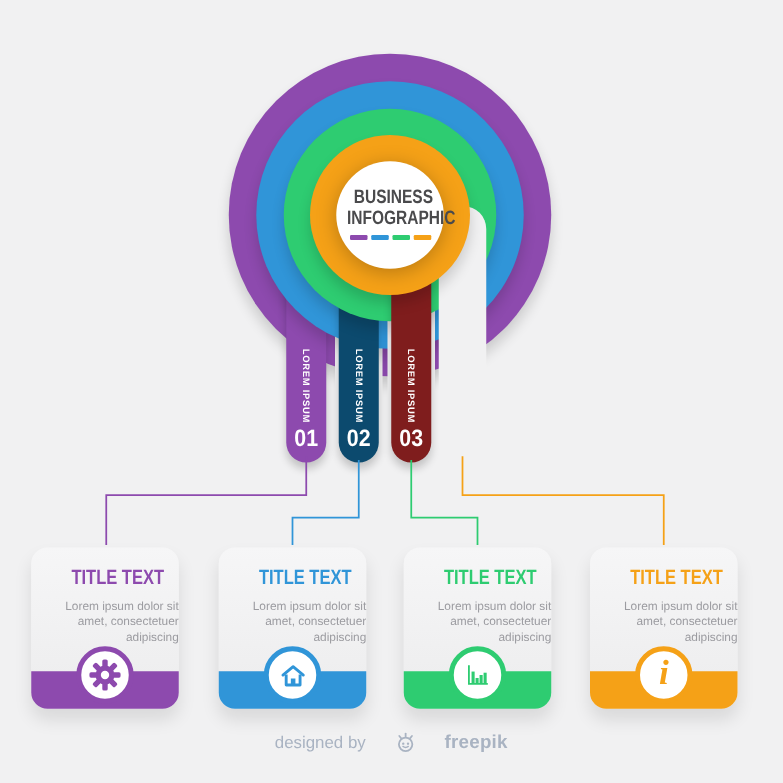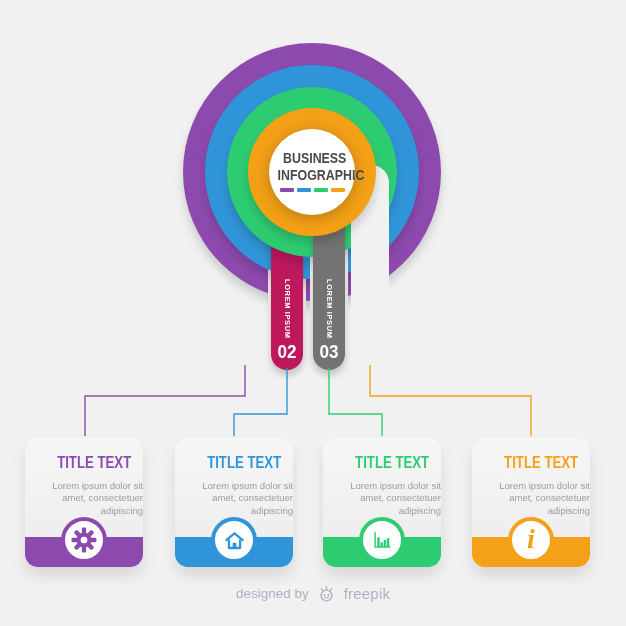--- a/index.html
+++ b/index.html
@@ -81,6 +81,12 @@
 
   <div class="tail-gap g1"></div>
   <div class="disc purple"></div>
+  <div class="tail t1">
+    <div class="tail-label-wrap">
+        <span class="tail-label">LOREM IPSUM</span>
+      </div>
+    <div class="tail-number">01</div>
+  </div>
 
   <div class="tail-gap g2"></div>
   <div class="disc blue"></div>

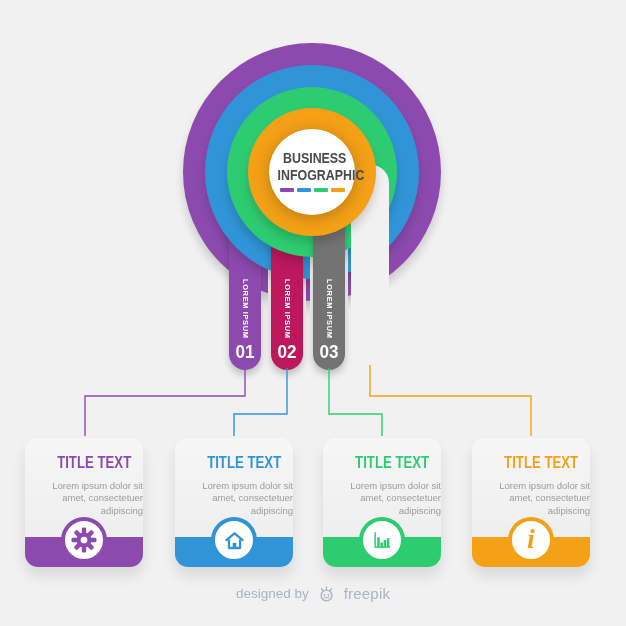--- a/index.html
+++ b/index.html
@@ -23,7 +23,7 @@
   .tail{position:absolute;top:170px;width:32px;height:200px;border-radius:0 0 16px 16px;
         box-shadow:0 5px 7px rgba(0,0,0,0.20);}
   .tail.t1{left:229px;background:#8d4aae;}
-  .tail.t2{left:271px;background:#be185d;}
+  .tail.t2{left:271px;background:#0c4a6e;}
   .tail.t3{left:313px;background:#737373;}
   .tail.t4{left:354px;top:165px;height:205px;background:#f5a117;border-top-right-radius:14px;}
   .tail-label-wrap{position:absolute;left:0;right:0;bottom:31px;display:flex;justify-content:center;}

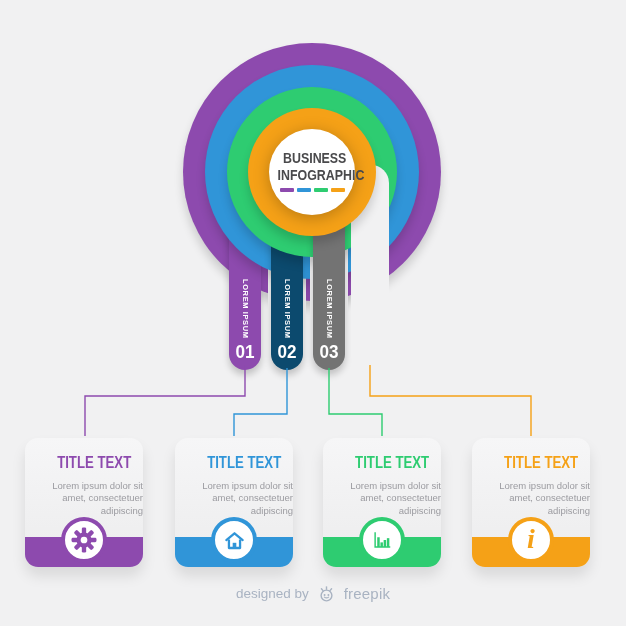--- a/index.html
+++ b/index.html
@@ -24,7 +24,7 @@
         box-shadow:0 5px 7px rgba(0,0,0,0.20);}
   .tail.t1{left:229px;background:#8d4aae;}
   .tail.t2{left:271px;background:#0c4a6e;}
-  .tail.t3{left:313px;background:#737373;}
+  .tail.t3{left:313px;background:#7f1d1d;}
   .tail.t4{left:354px;top:165px;height:205px;background:#f5a117;border-top-right-radius:14px;}
   .tail-label-wrap{position:absolute;left:0;right:0;bottom:31px;display:flex;justify-content:center;}
   .tail-label{writing-mode:vertical-rl;font-size:7.5px;font-weight:bold;color:#ffffff;

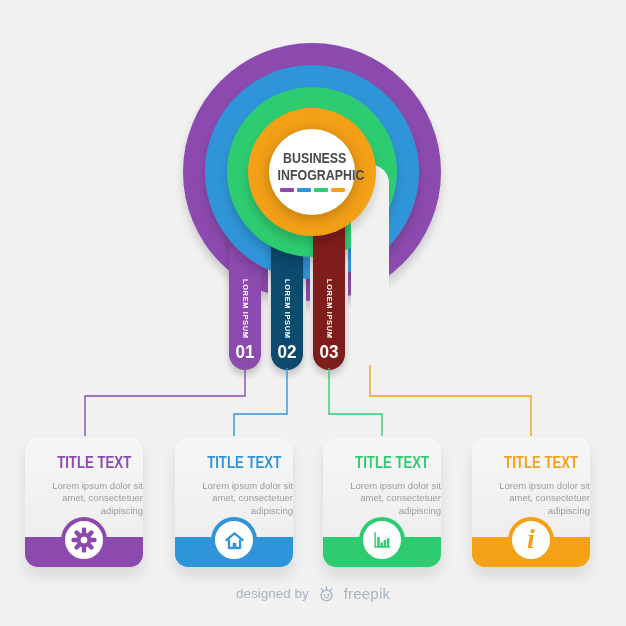--- a/index.html
+++ b/index.html
@@ -70,7 +70,7 @@
 
   
   .footer{position:absolute;left:0;top:584px;width:100%;display:flex;align-items:center;
-          justify-content:center;gap:8px;color:#a9b3c2;}
+          justify-content:center;gap:22px;color:#a9b3c2;}
   .footer .prefix{font-size:13.5px;}
   .footer .brand{font-size:15px;font-weight:normal;letter-spacing:0.2px;}
 </style>

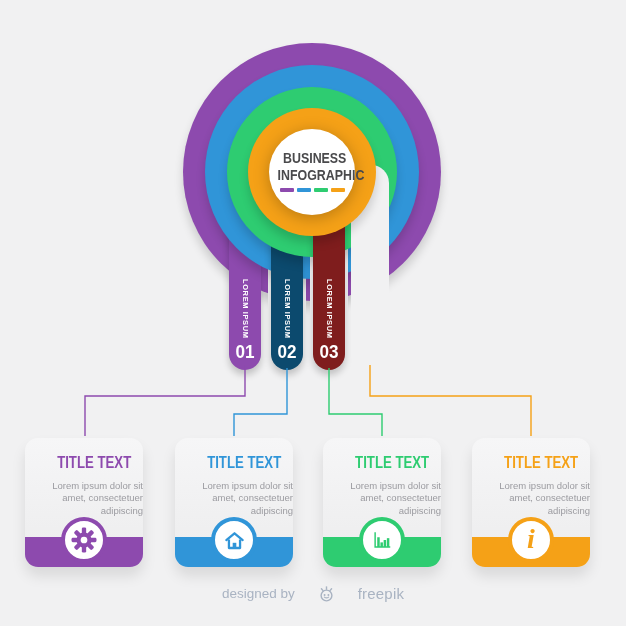--- a/index.html
+++ b/index.html
@@ -72,7 +72,7 @@
   .footer{position:absolute;left:0;top:584px;width:100%;display:flex;align-items:center;
           justify-content:center;gap:22px;color:#a9b3c2;}
   .footer .prefix{font-size:13.5px;}
-  .footer .brand{font-size:15px;font-weight:normal;letter-spacing:0.2px;}
+  .footer .brand{font-size:15px;font-weight:bold;letter-spacing:0.2px;}
 </style>
 </head>
 <body>

